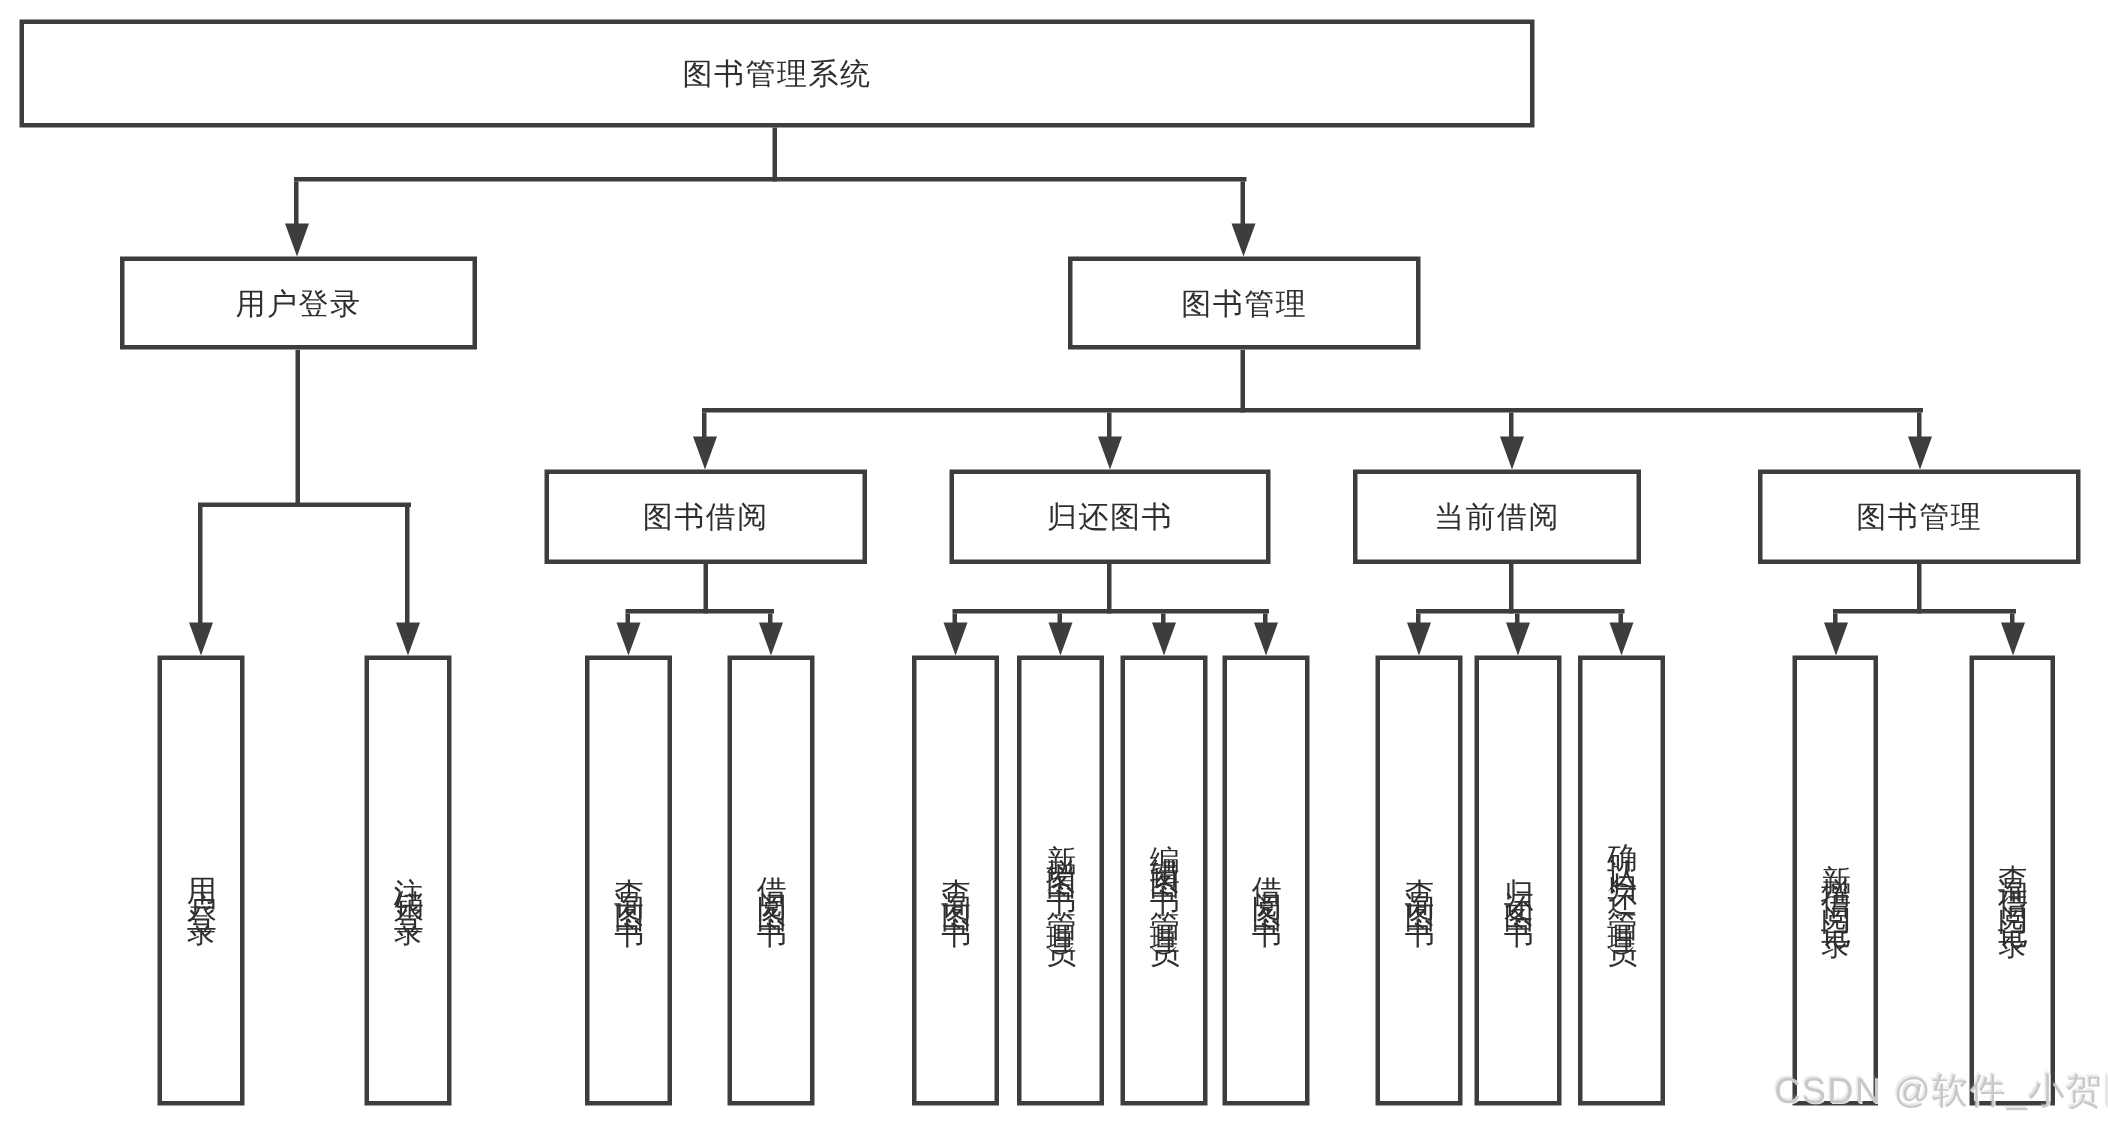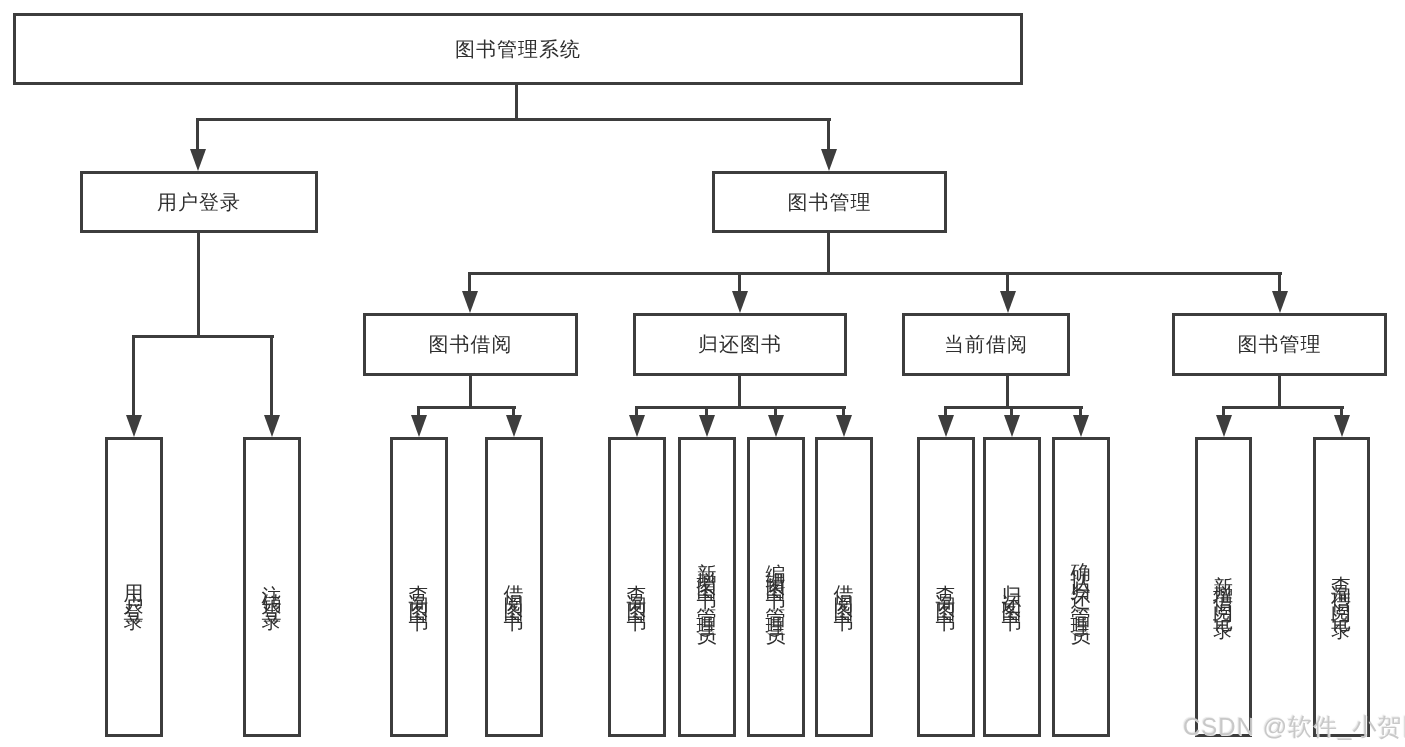--- a/index.html
+++ b/index.html
@@ -101,7 +101,7 @@
 
   <div class="hbox" style="left:363px;top:313px;width:215px;height:63px;">图书借阅</div>
   <div class="hbox" style="left:633px;top:313px;width:214px;height:63px;">归还图书</div>
-  <div class="hbox" style="left:902px;top:313px;width:168px;height:63px;text-align:right;">当前借阅</div>
+  <div class="hbox" style="left:902px;top:313px;width:192px;height:63px;text-align:right;">当前借阅</div>
   <div class="hbox" style="left:1172px;top:313px;width:215px;height:63px;">图书管理</div>
 
   <div class="vl" style="left:469px;top:376px;height:33px;"></div>

